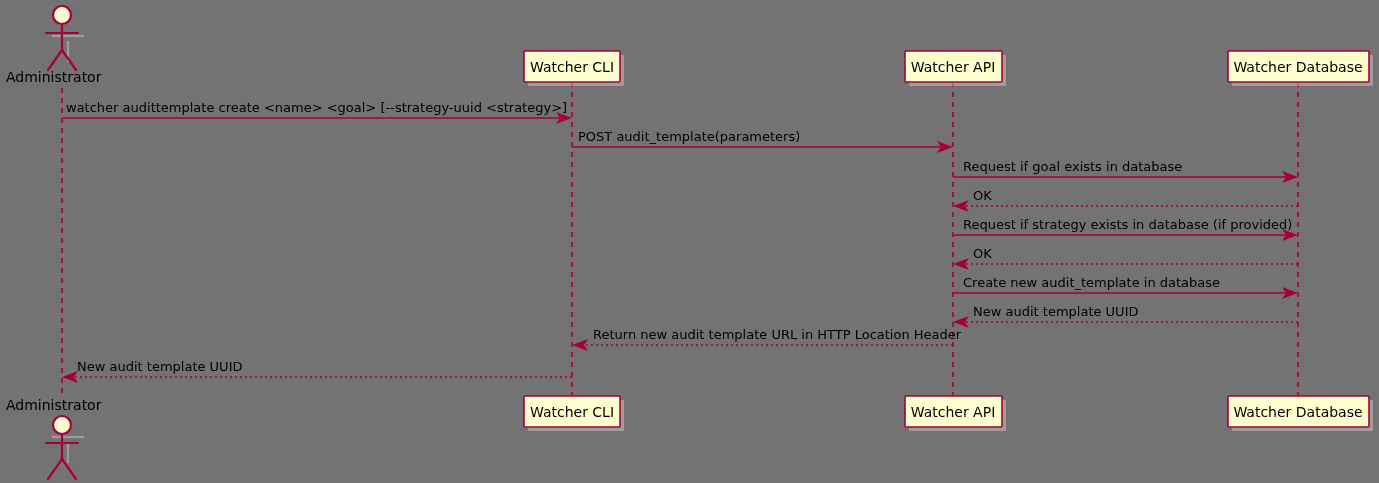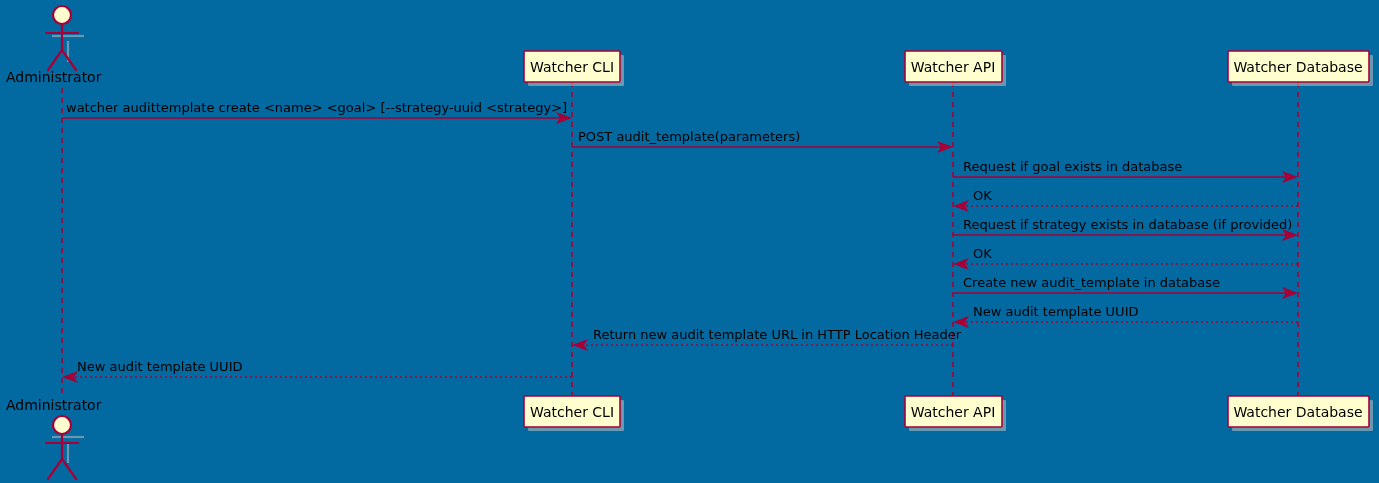--- a/index.html
+++ b/index.html
@@ -11,7 +11,7 @@
     position: relative;
     width: 1379px;
     height: 483px;
-    background: #0369a1;
+    background: #737373;
     font-family: "DejaVu Sans", sans-serif;
     overflow: hidden;
   }

